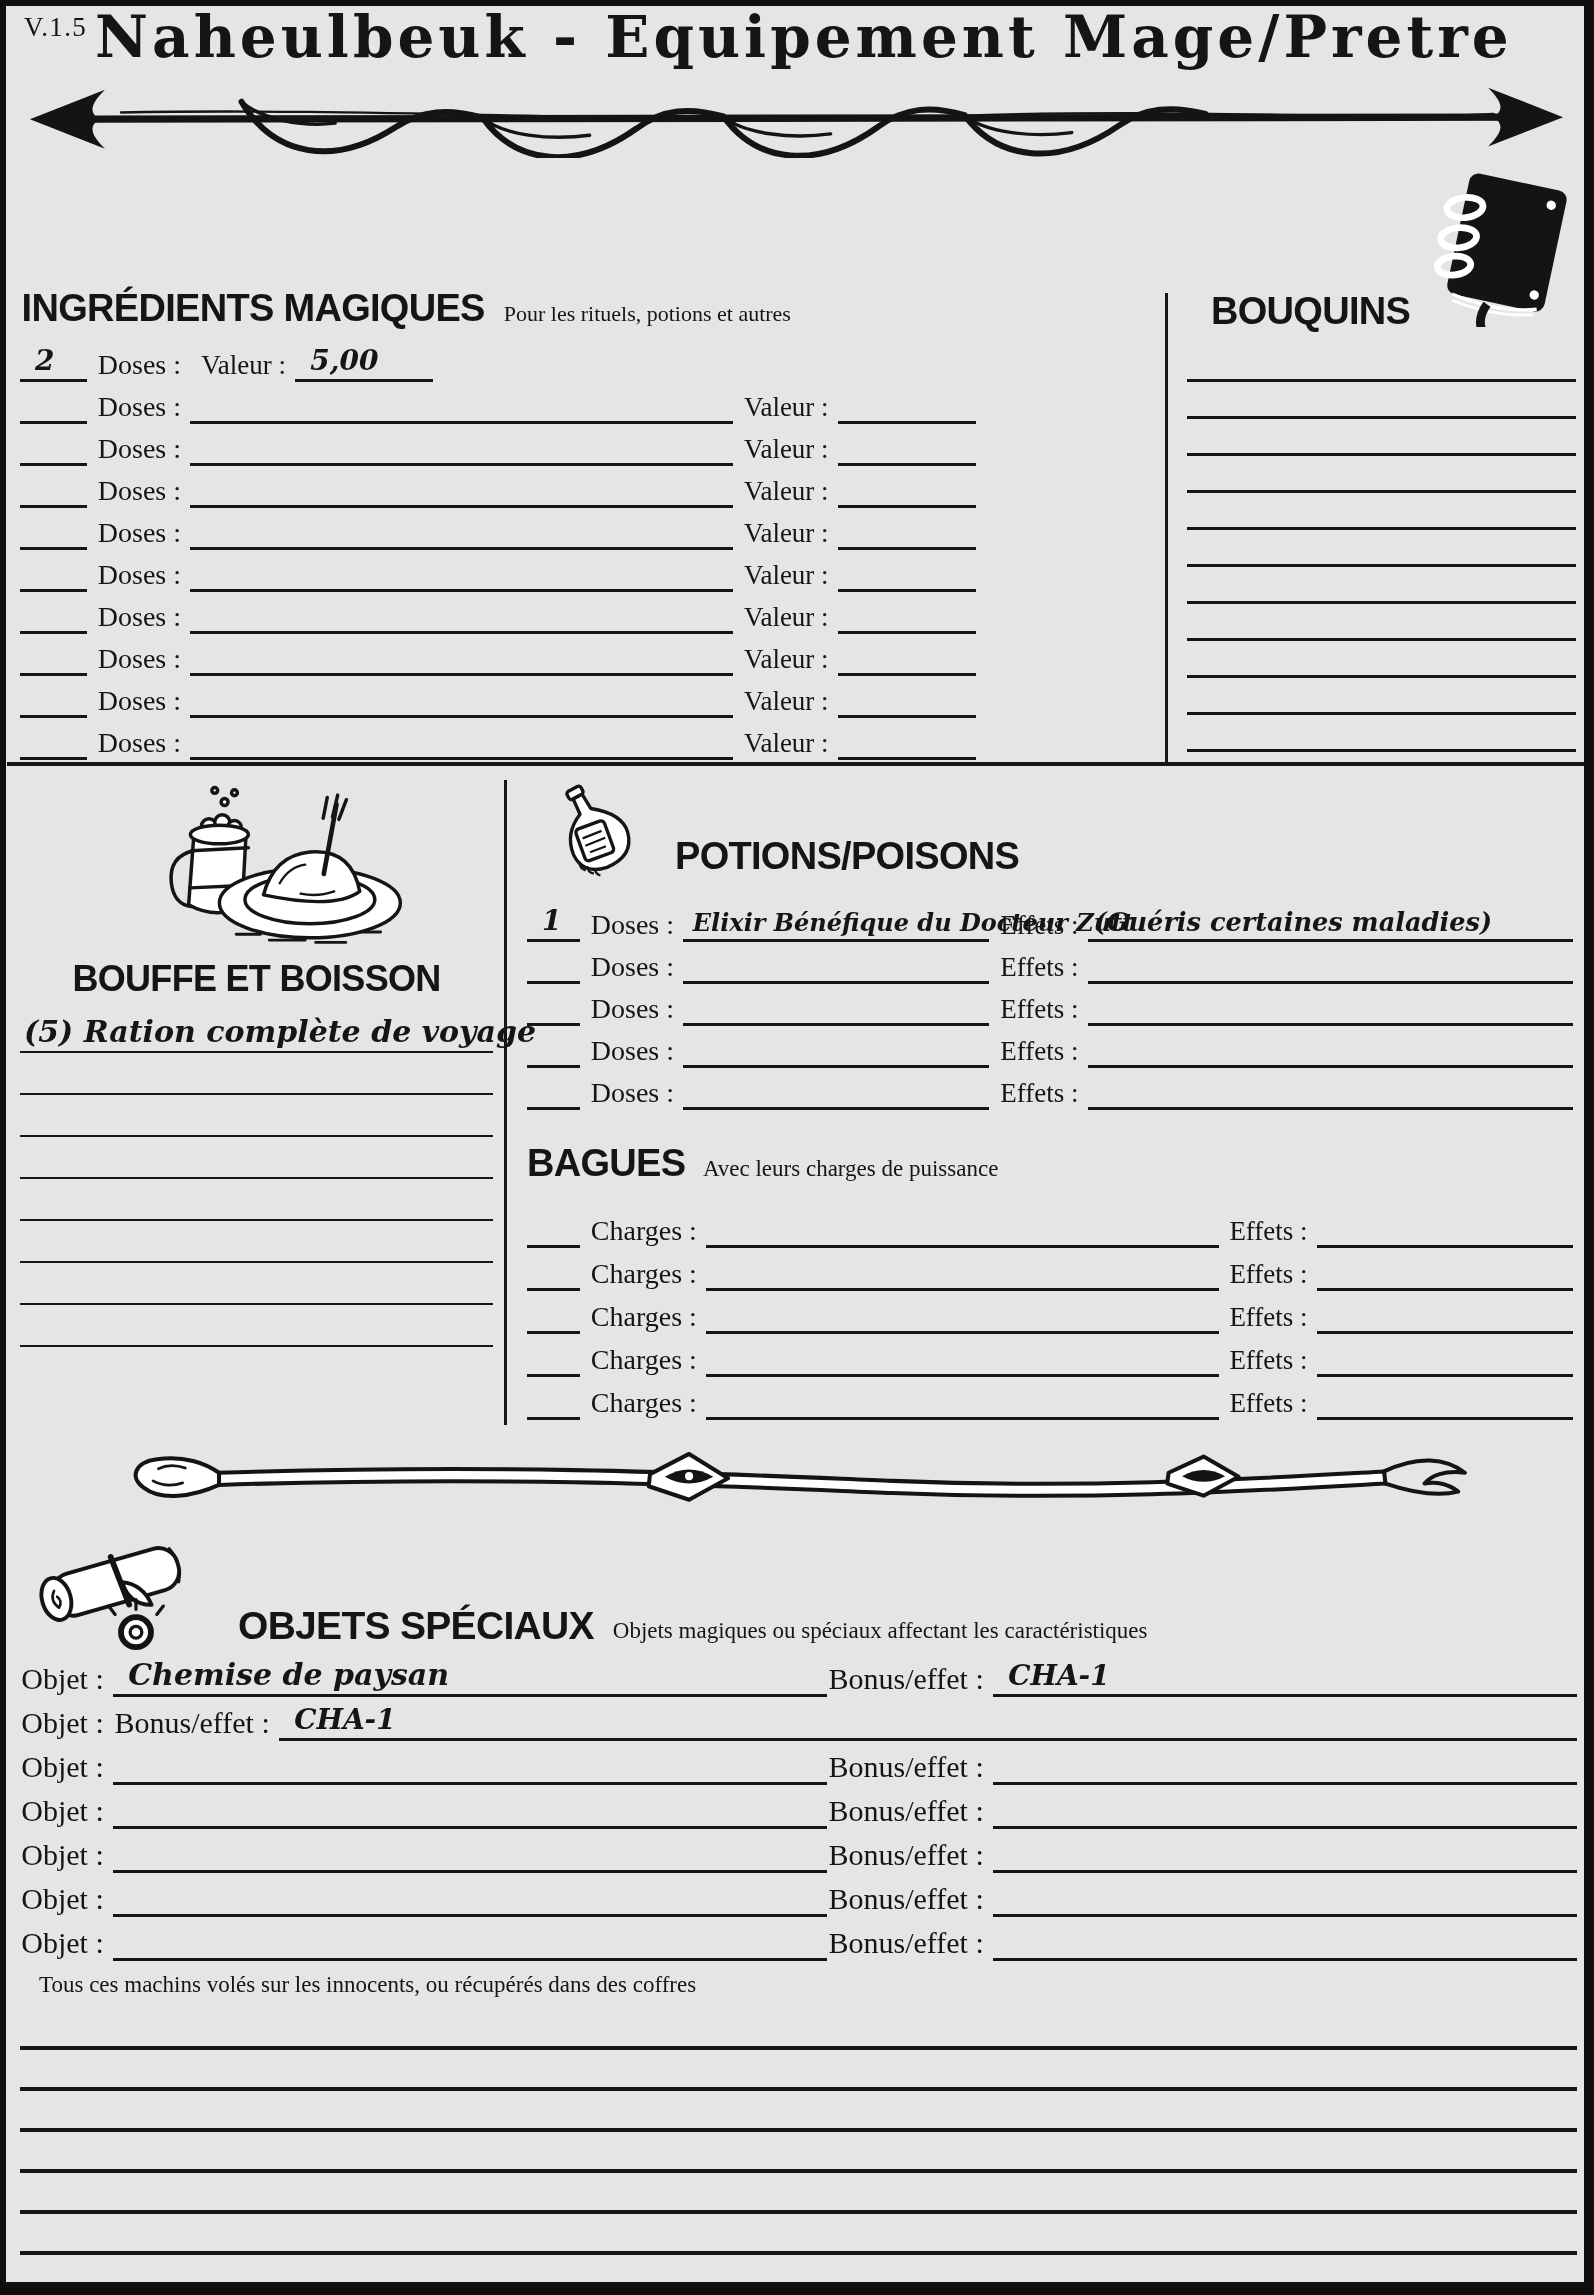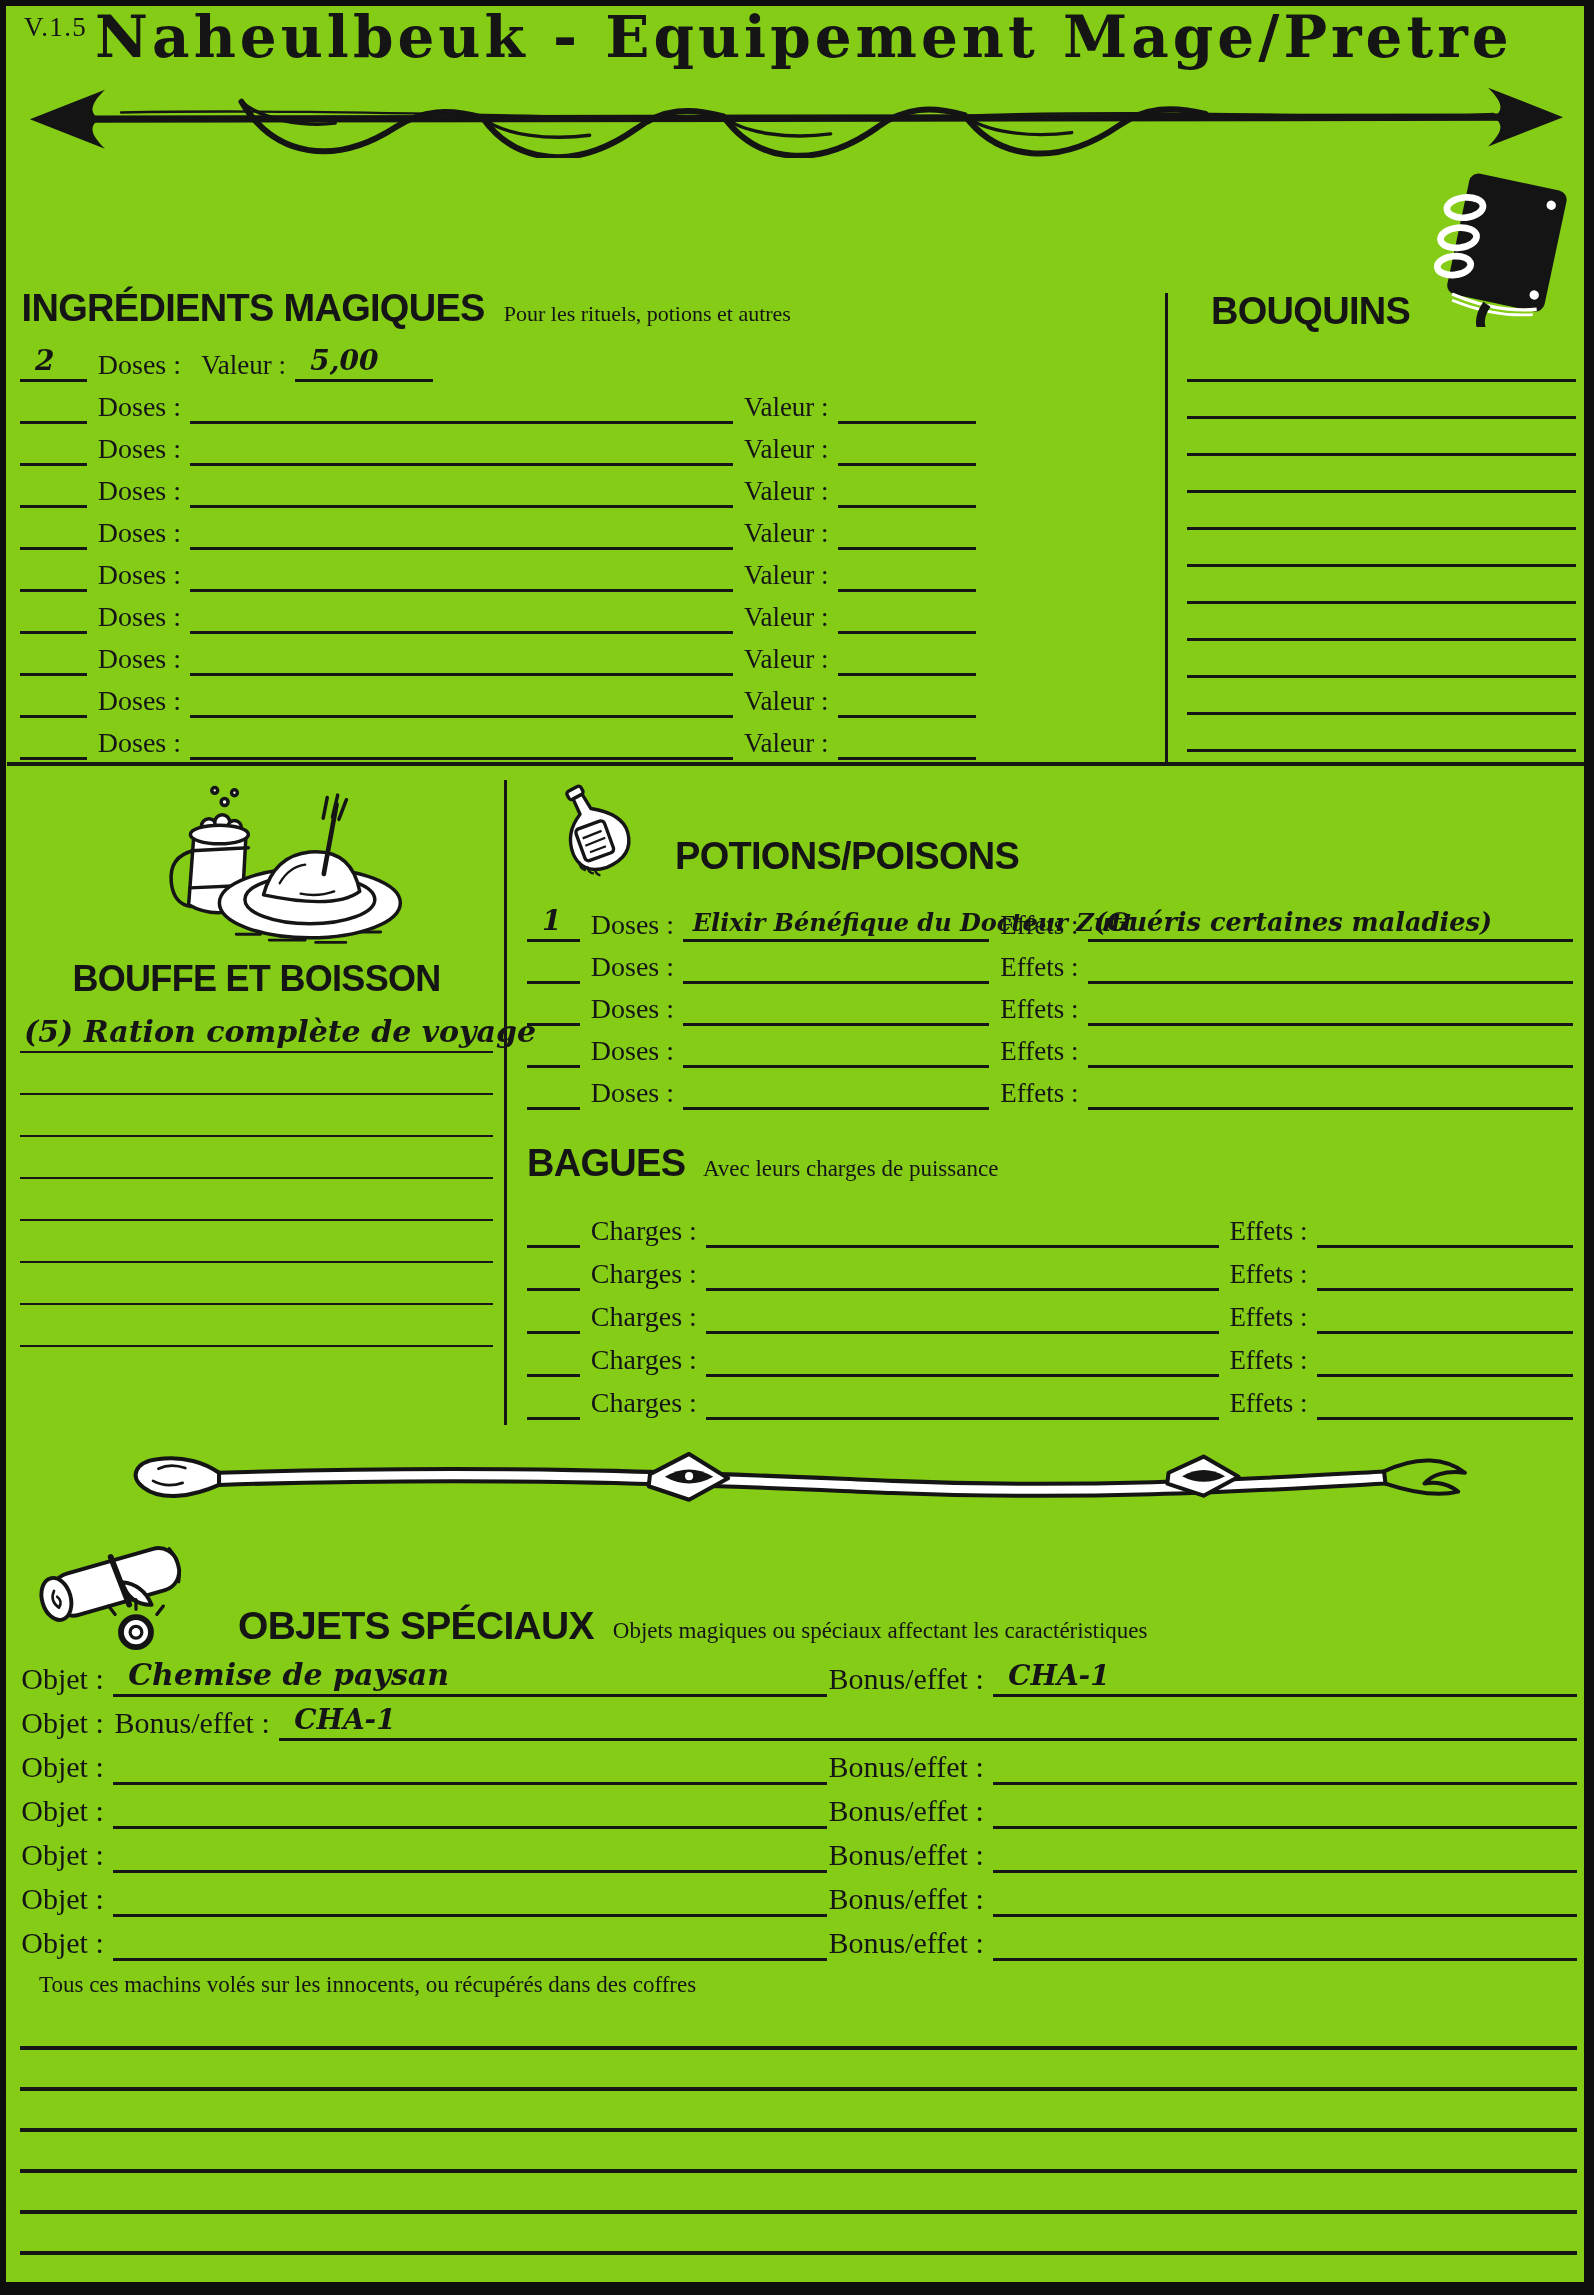--- a/index.html
+++ b/index.html
@@ -5,7 +5,7 @@
   * { box-sizing: border-box; margin: 0; padding: 0; }
   body { background: #8a8a8a; font-family: "Liberation Serif", serif; }
   .page { position: relative; width: 1594px; height: 2295px; margin: 0 auto;
-          background: #84cc16; color: #151515; overflow: hidden; }
+          background: #e5e5e5; color: #151515; overflow: hidden; }
   .frame { position: absolute; inset: 0; border: 6.7px solid #0e0e0e;
            border-right-width: 10.8px; border-bottom-width: 13.5px; pointer-events: none; z-index: 5; }
 

